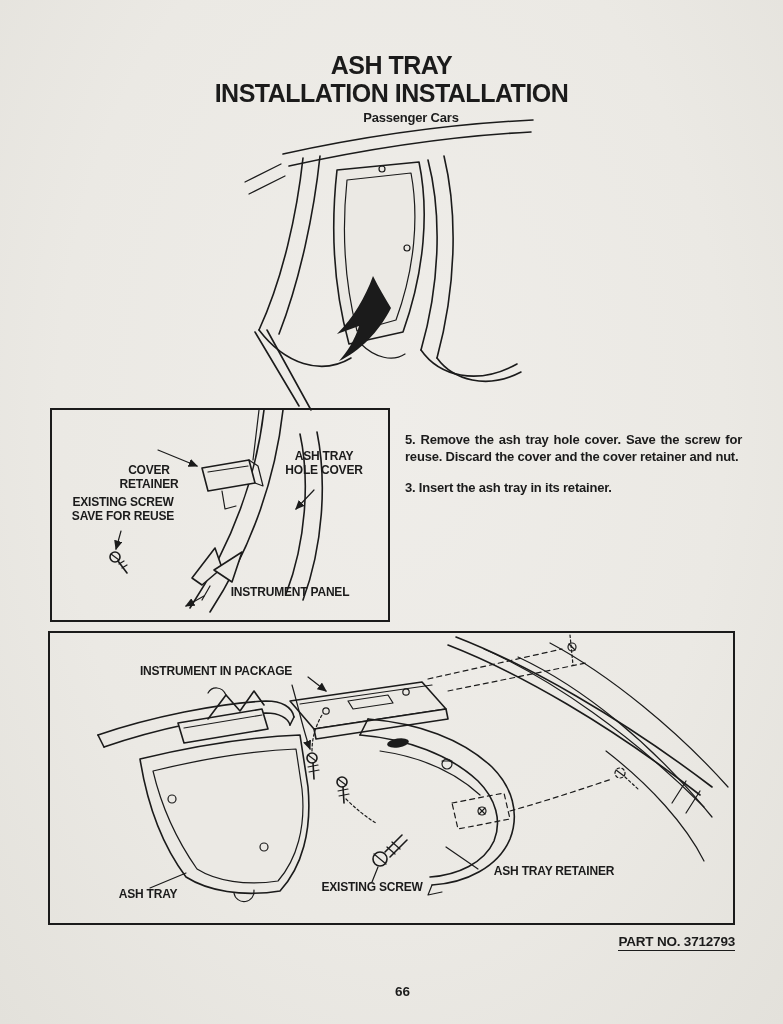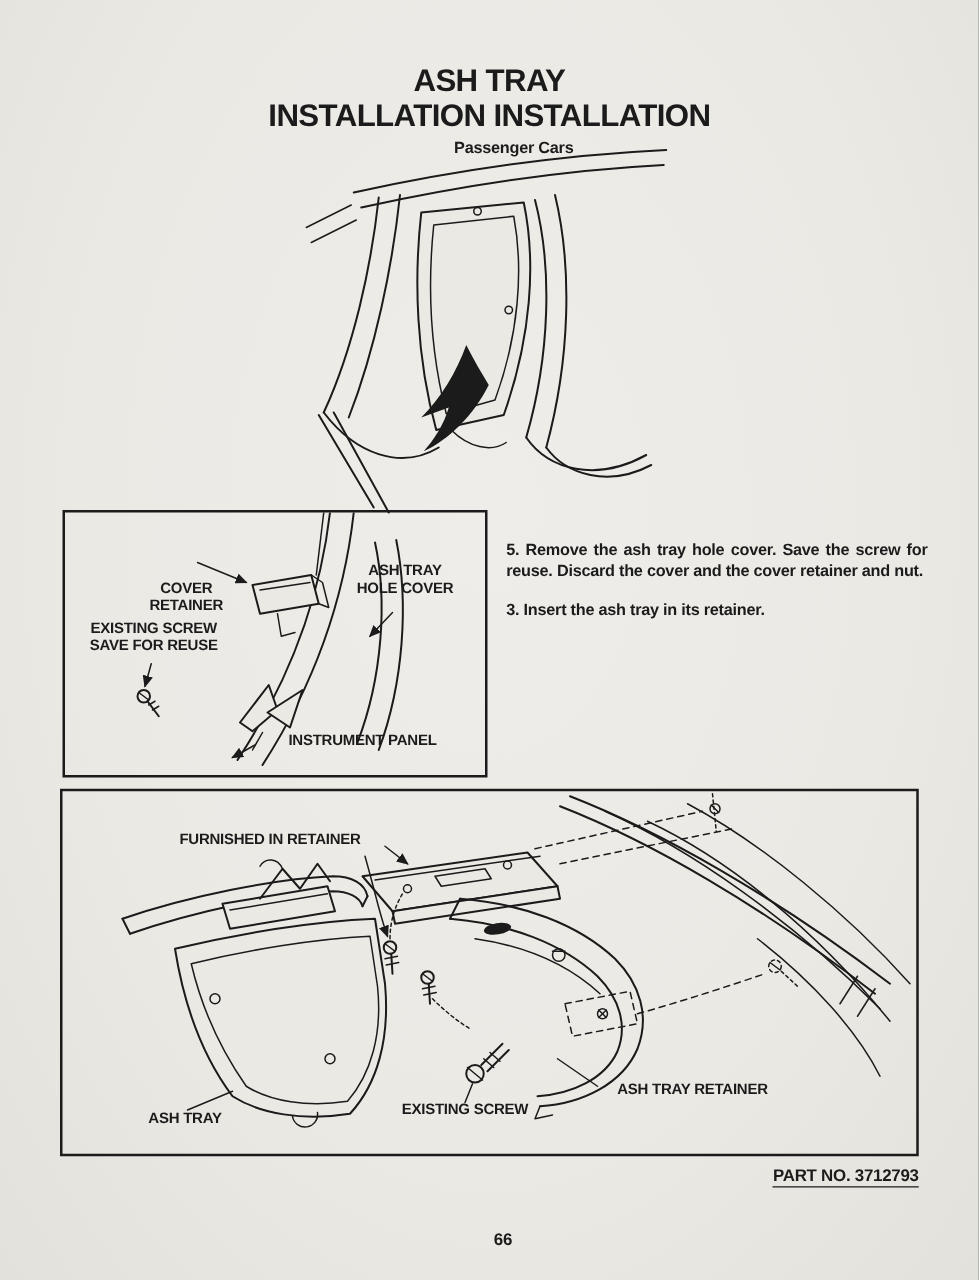--- a/index.html
+++ b/index.html
@@ -228,7 +228,7 @@
       <path class="thin" marker-end="url(#ahB)" d="M258 44 L276 58"></path>
       <path class="thin" marker-end="url(#ahB)" d="M242 52 C250 80 254 100 260 116"></path>
     </svg>
-    <div class="lbl" style="left:74px;top:32px;width:184px;">FURNISHED IN RETAINER</div>
+    <div class="lbl" style="left:74px;top:32px;width:184px;">INSTRUMENT IN PACKAGE</div>
     <div class="lbl" style="left:44px;top:255px;width:108px;">ASH TRAY</div>
     <div class="lbl" style="left:252px;top:248px;width:140px;">EXISTING SCREW</div>
     <div class="lbl" style="left:398px;top:232px;width:212px;">ASH TRAY RETAINER</div>

